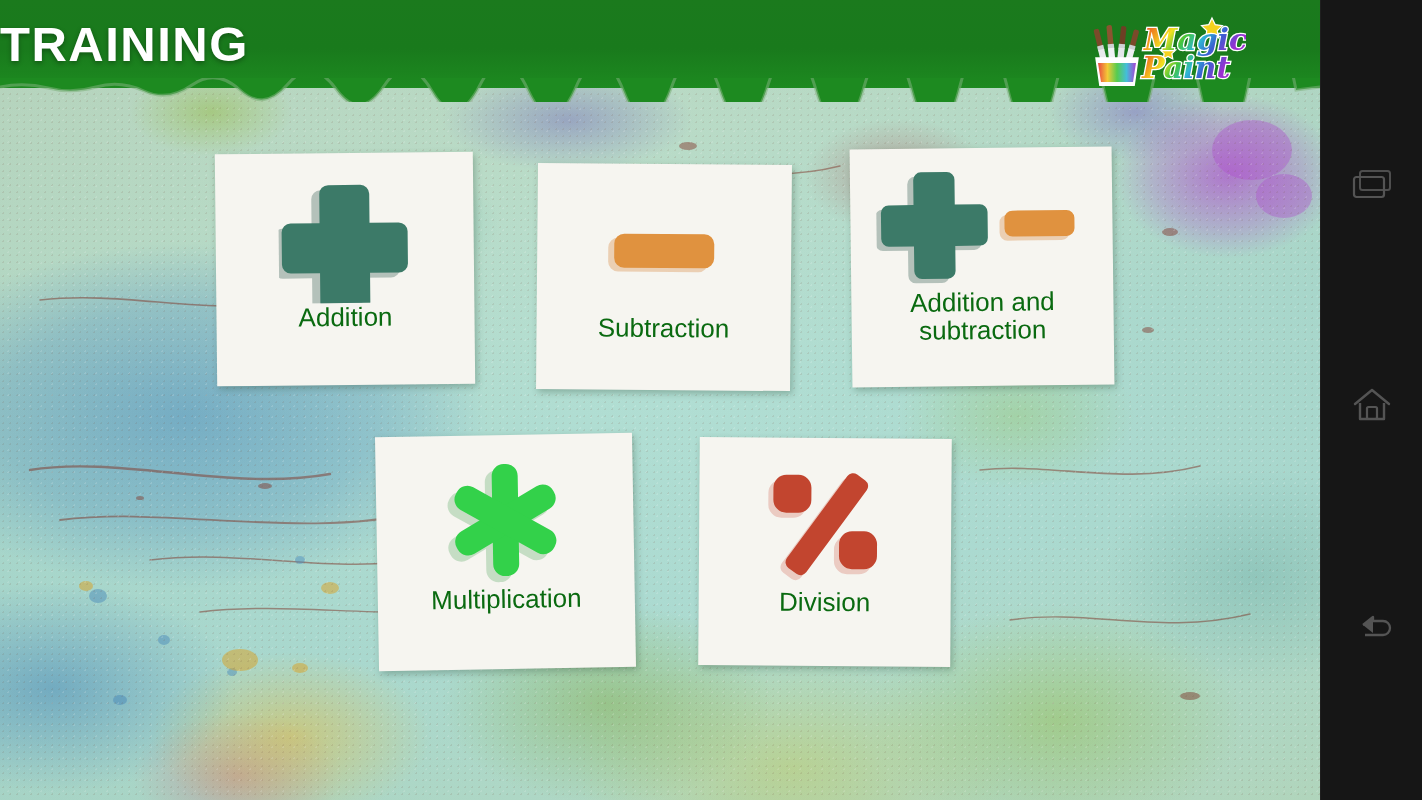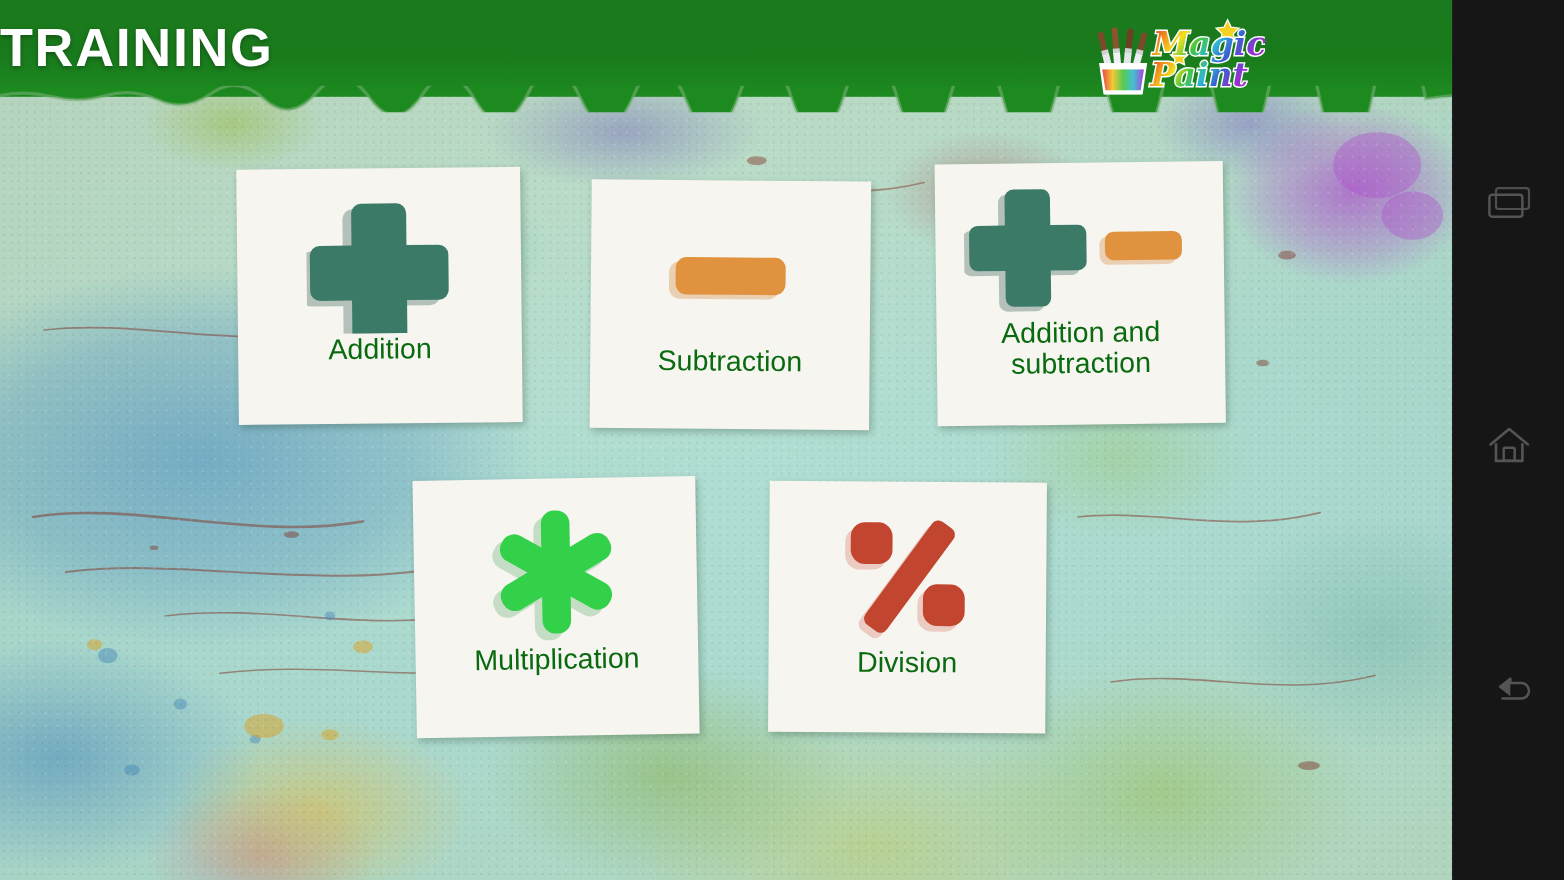--- a/index.html
+++ b/index.html
@@ -112,7 +112,7 @@
 
   
   .logo {
-    position: absolute; left: 990px; top: 16px;
+    position: absolute; left: 1086px; top: 16px;
     width: 160px; height: 70px;
     z-index: 8;
   }

